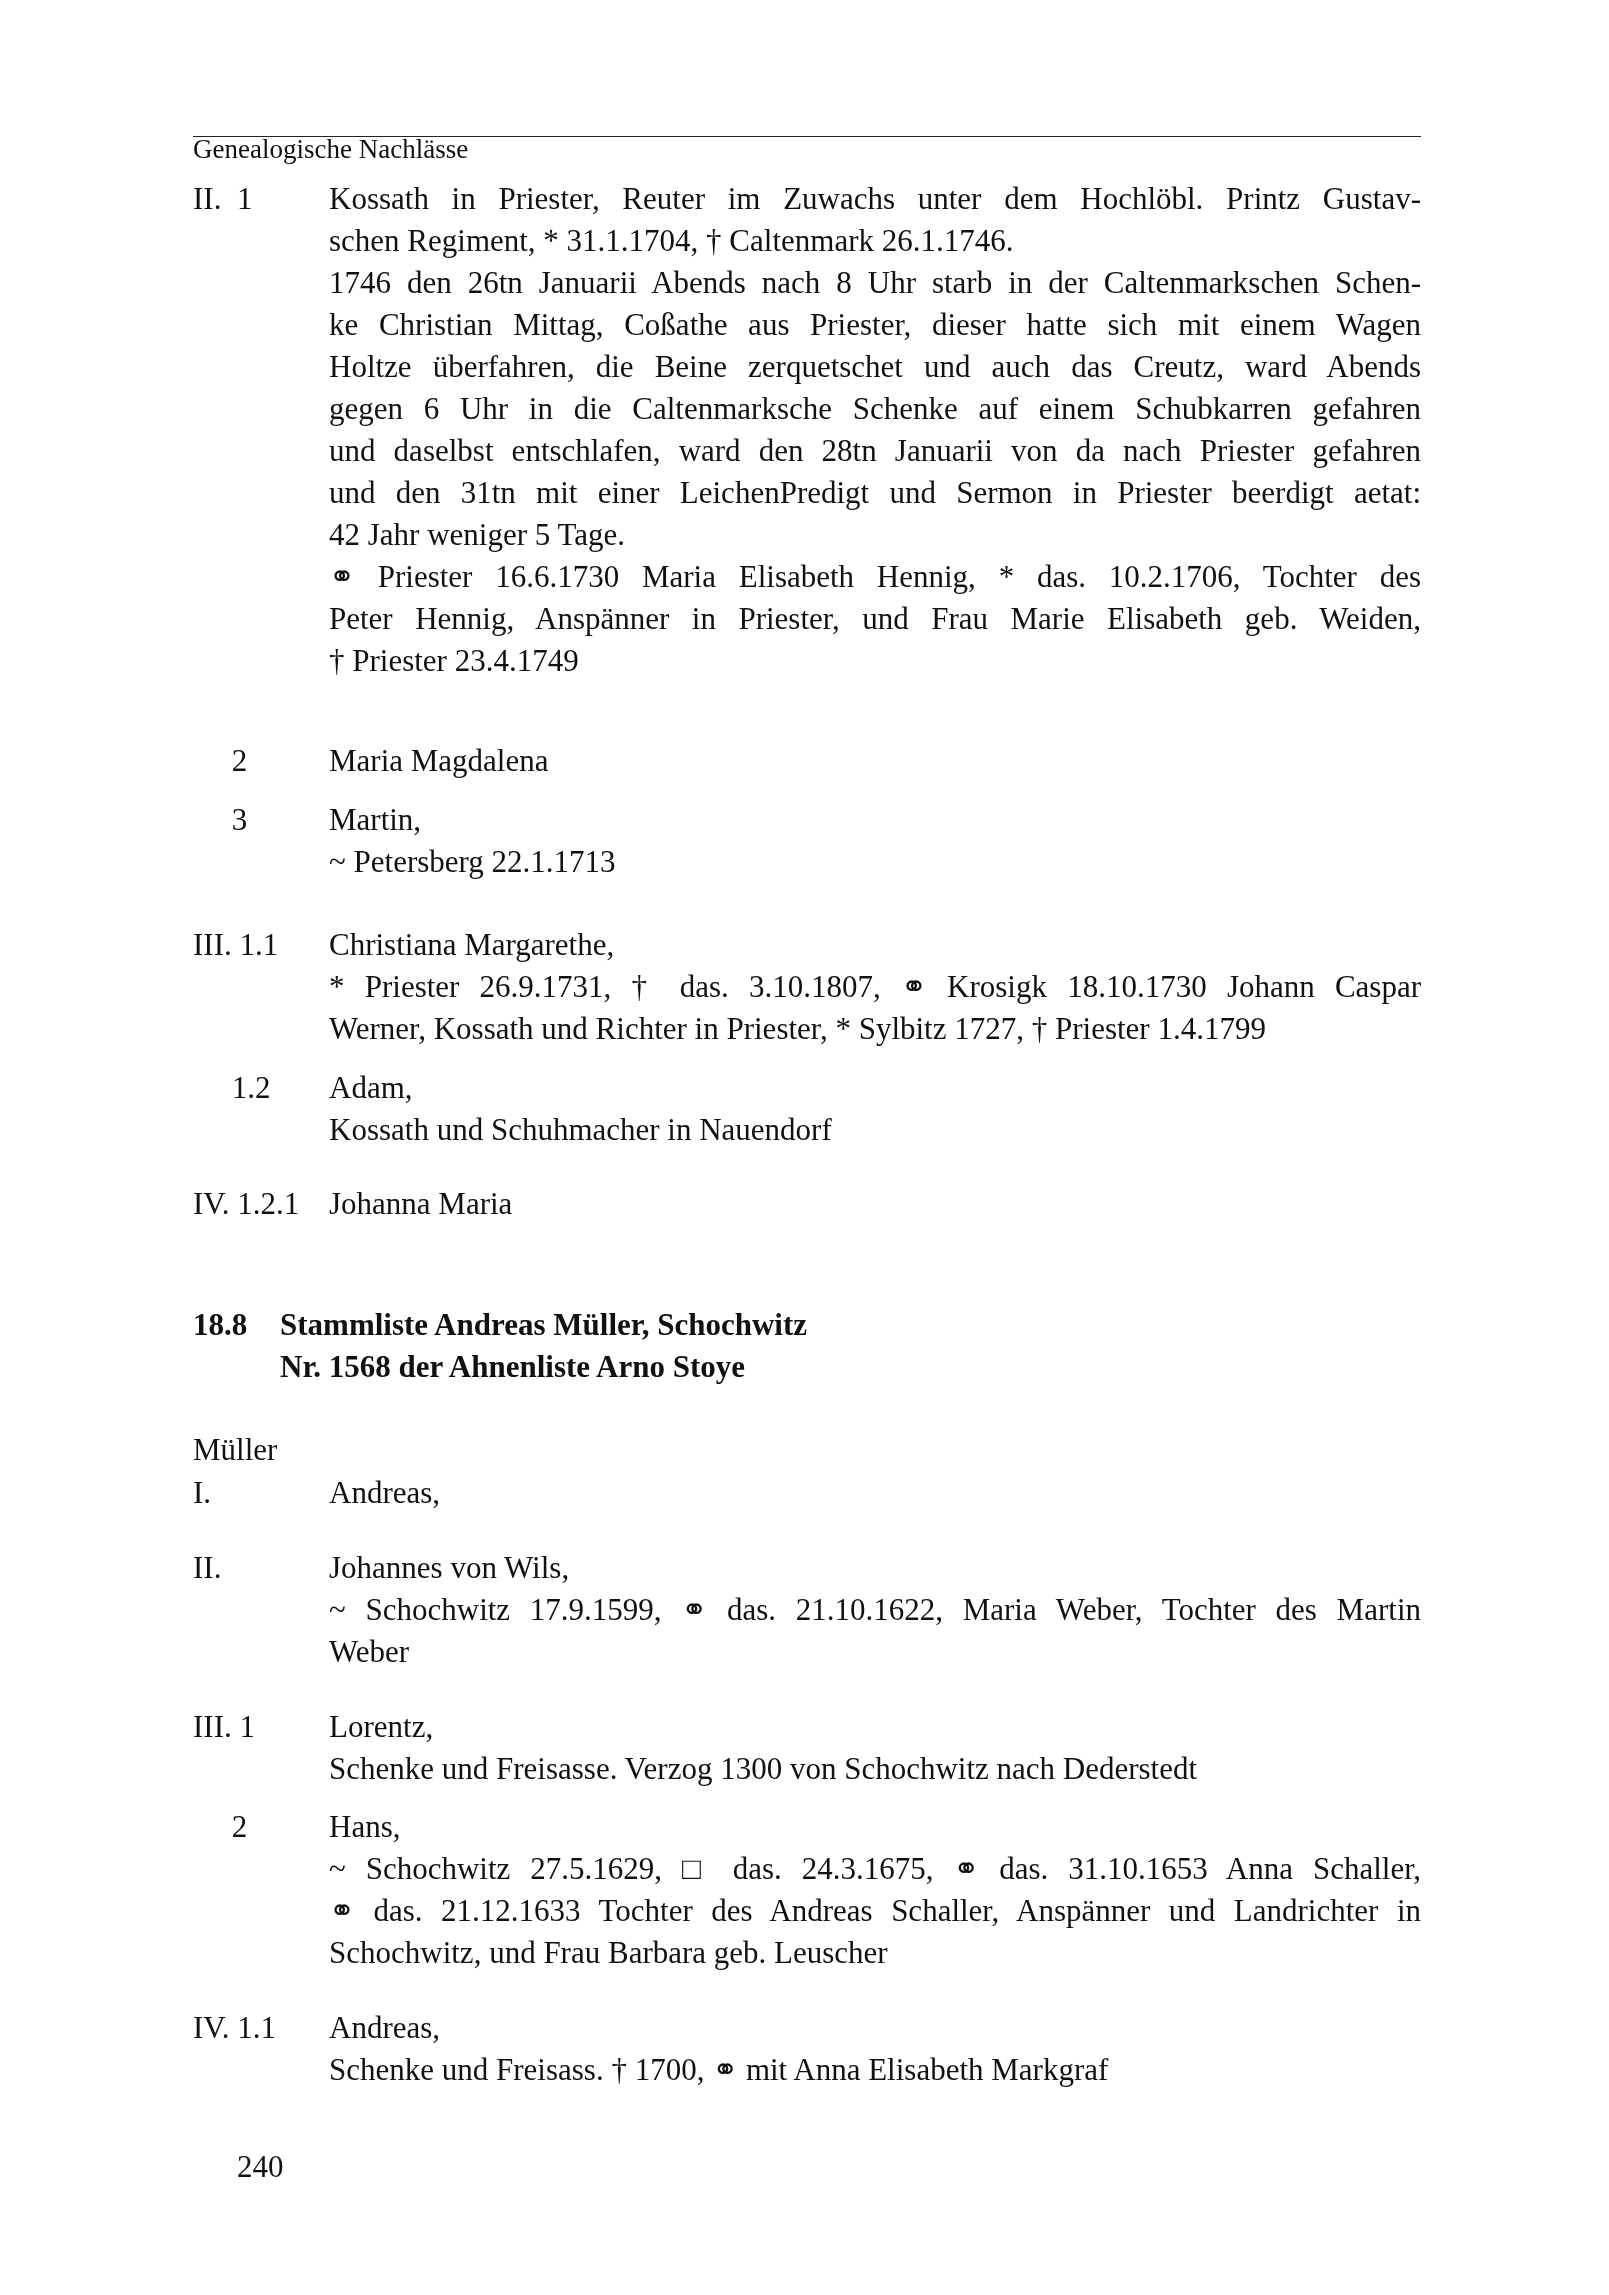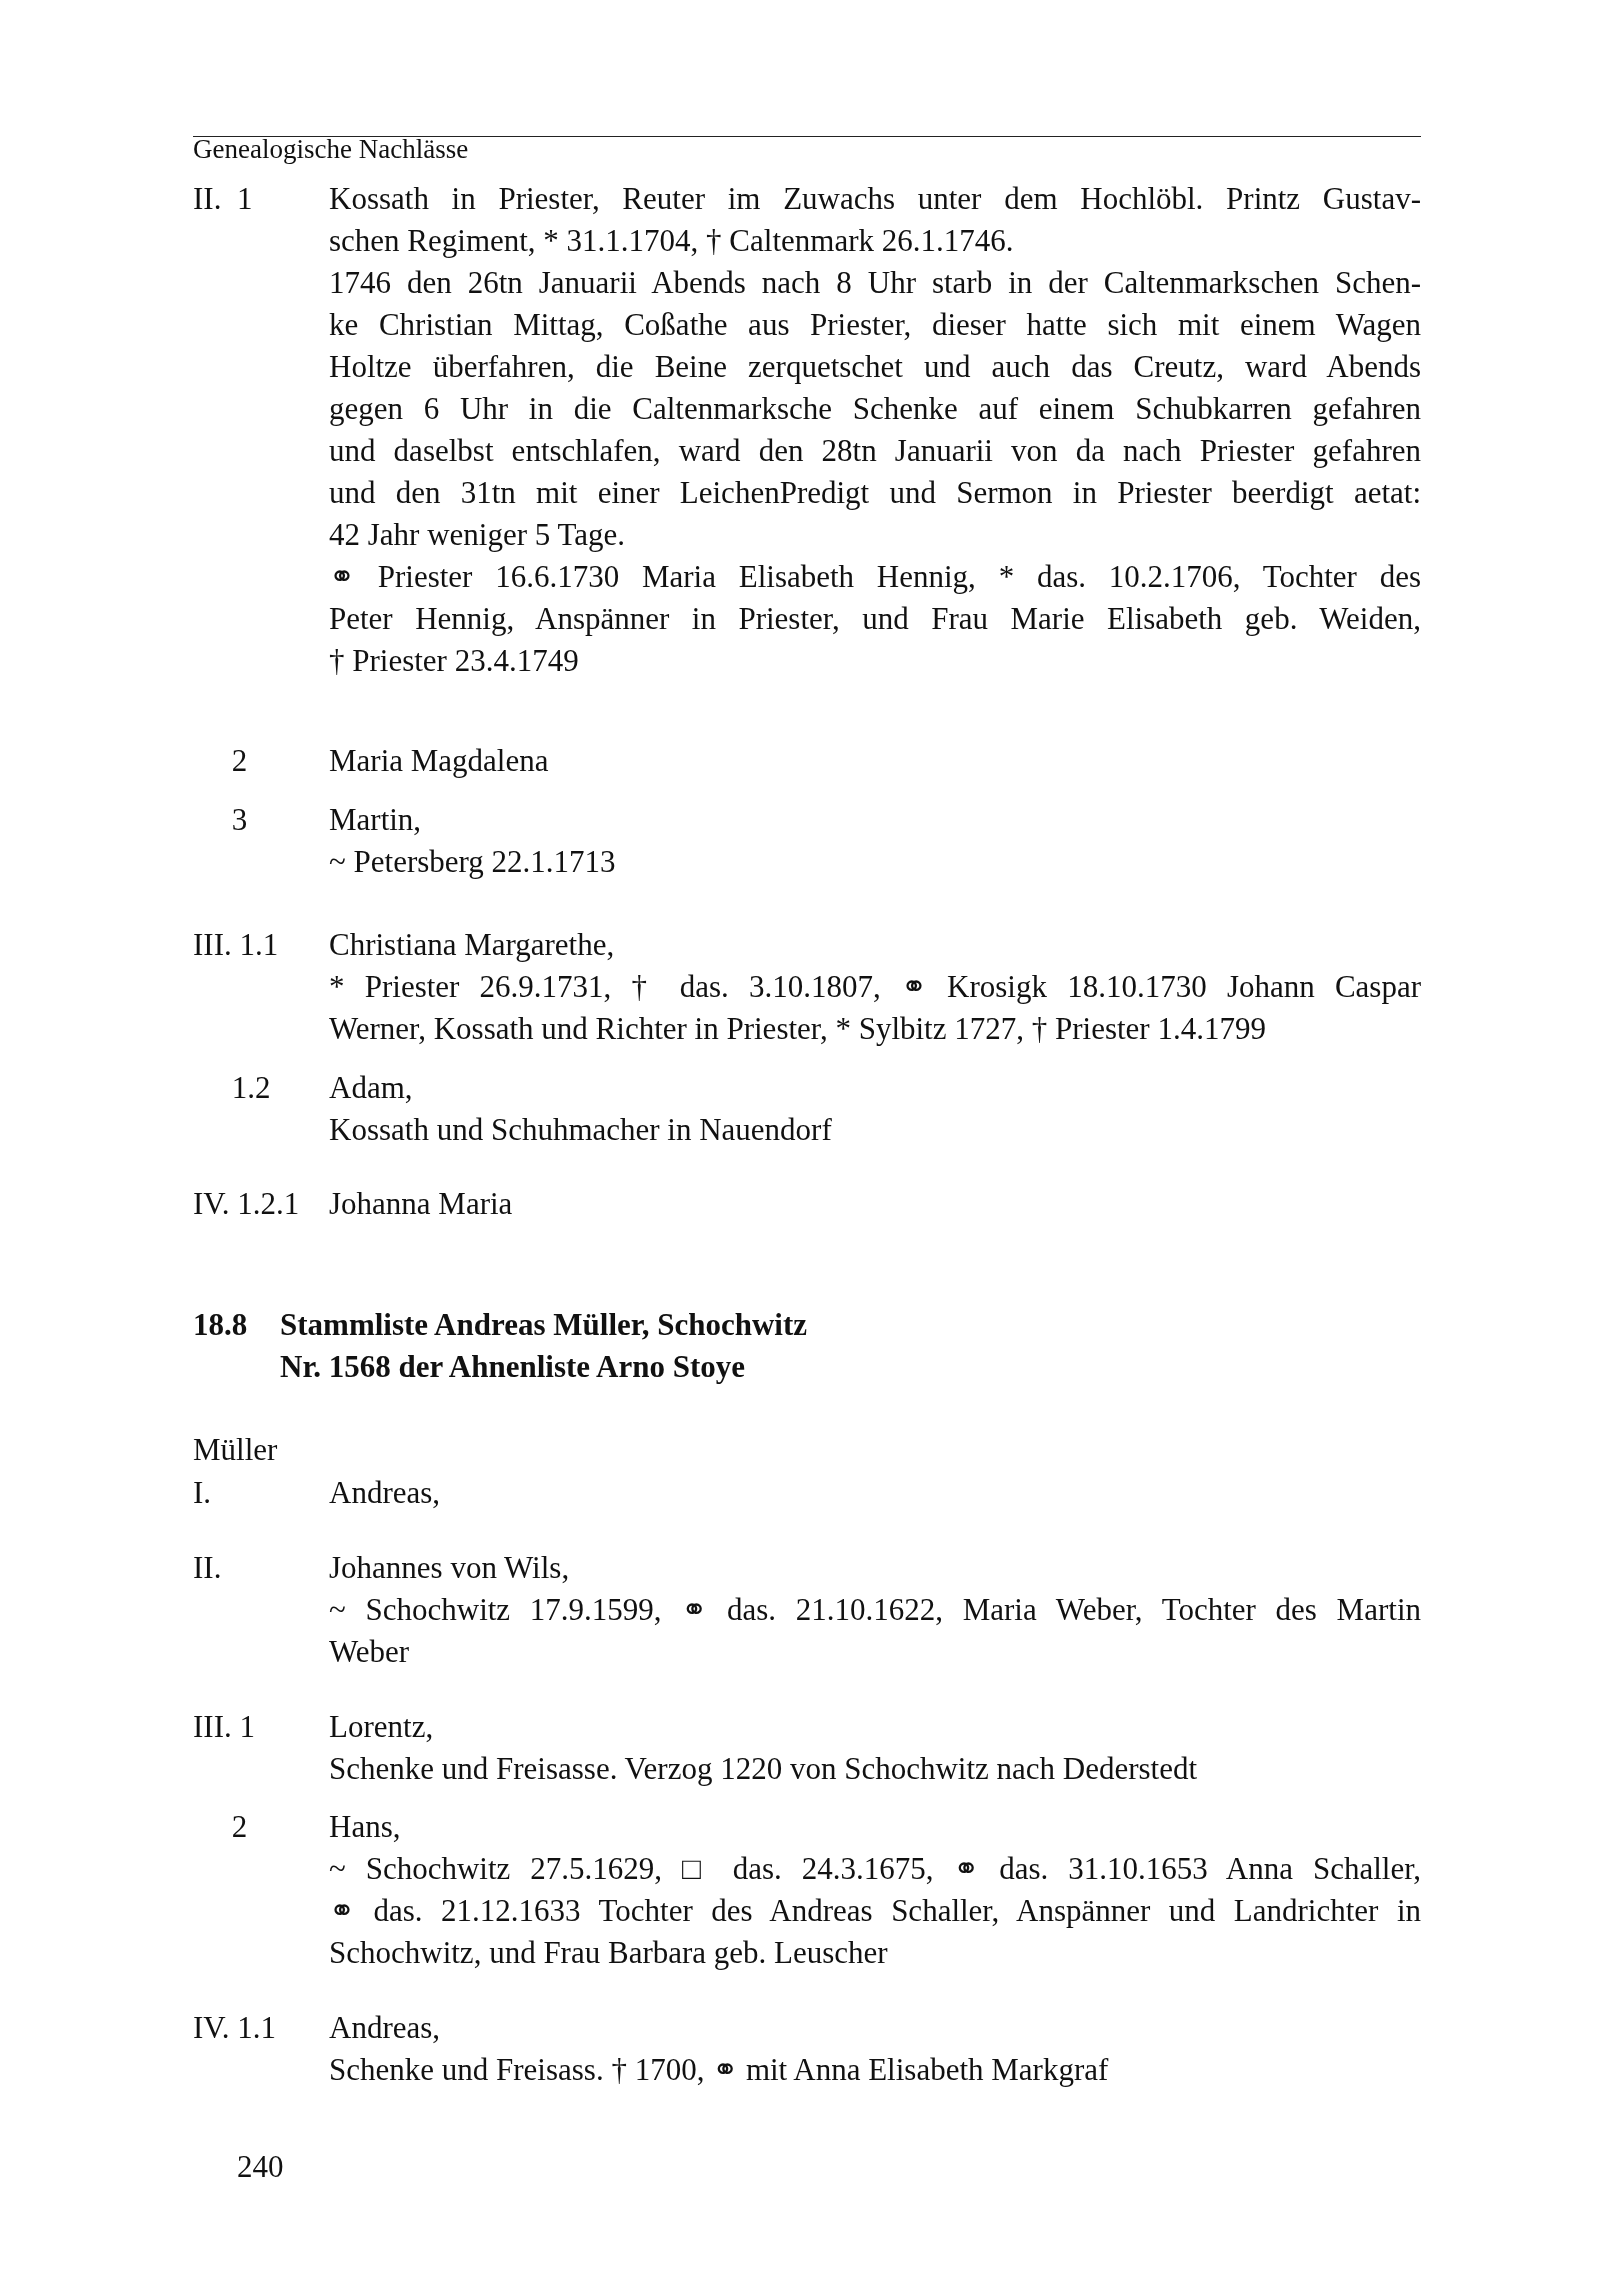--- a/index.html
+++ b/index.html
@@ -123,7 +123,7 @@
   <span class="label">III. 1</span>
   <div class="body">
     <span class="line solo">Lorentz,</span>
-    <span class="line last">Schenke und Freisasse. Verzog 1220 von Schochwitz nach Dederstedt</span>
+    <span class="line last">Schenke und Freisasse. Verzog 1300 von Schochwitz nach Dederstedt</span>
   </div>
 </div>
 

